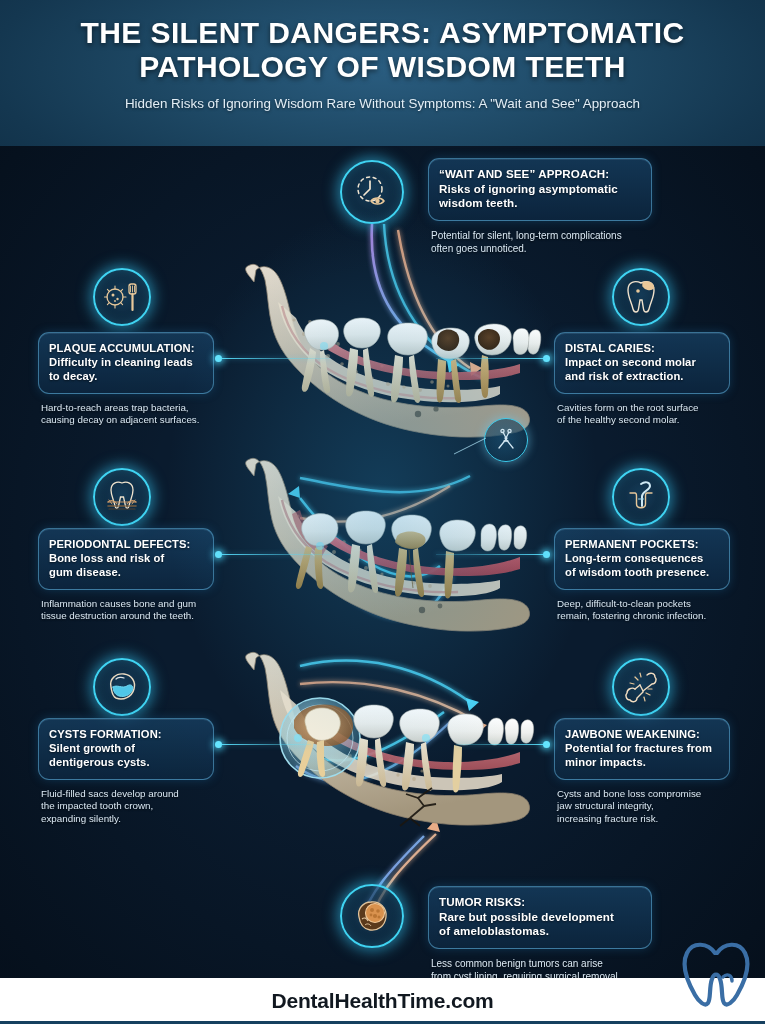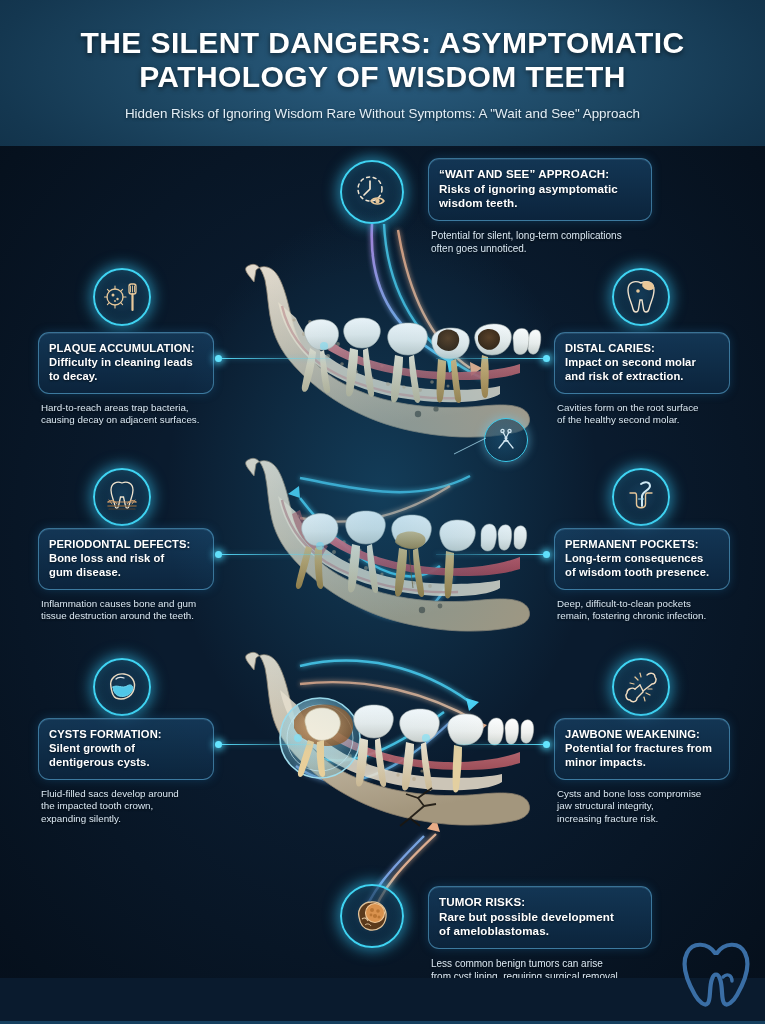--- a/index.html
+++ b/index.html
@@ -21,7 +21,7 @@
     overflow:hidden;
   }
   .header h1 {
-    margin-top:26px;
+    margin-top:16px;
     font-size:30px; line-height:34px; font-weight:bold;
     letter-spacing:0.4px;
     color:#ffffff;

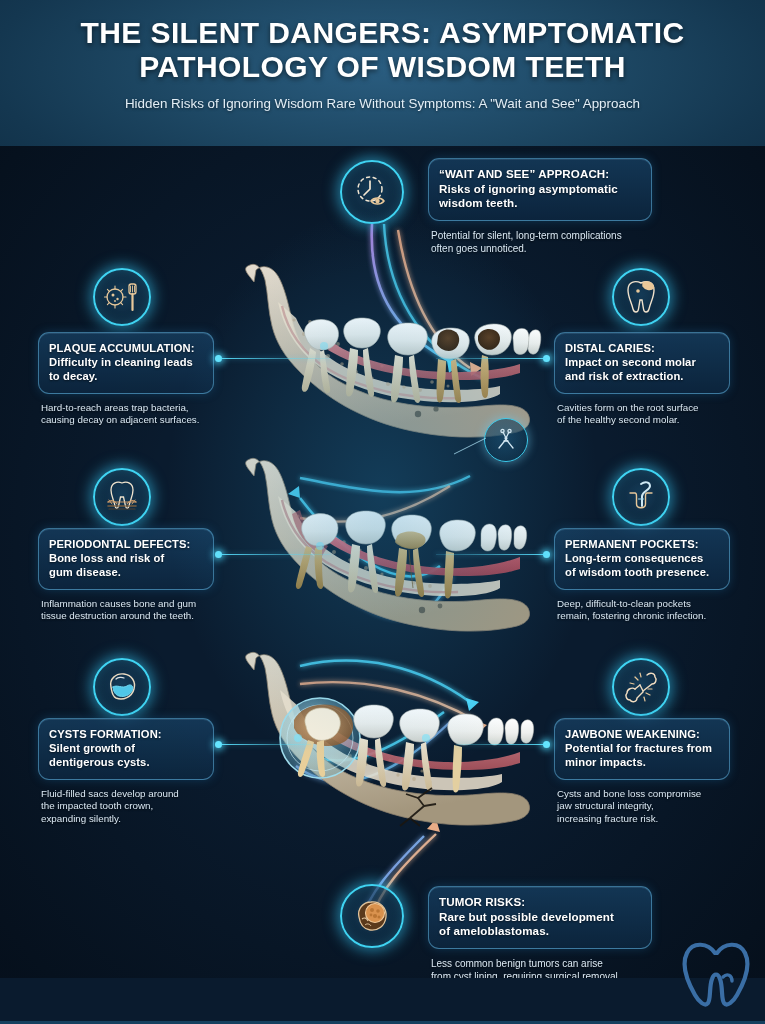--- a/index.html
+++ b/index.html
@@ -683,6 +683,9 @@
 
   </div>
 
+  <div class="footer">
+    <div class="site">DentalHealthTime.com</div>
+  </div>
   <div class="logo">
     <svg width="72" height="78" viewBox="0 0 72 78">
       <rect x="0" y="0" width="72" height="78" fill="#ffffff" opacity="0"></rect>

